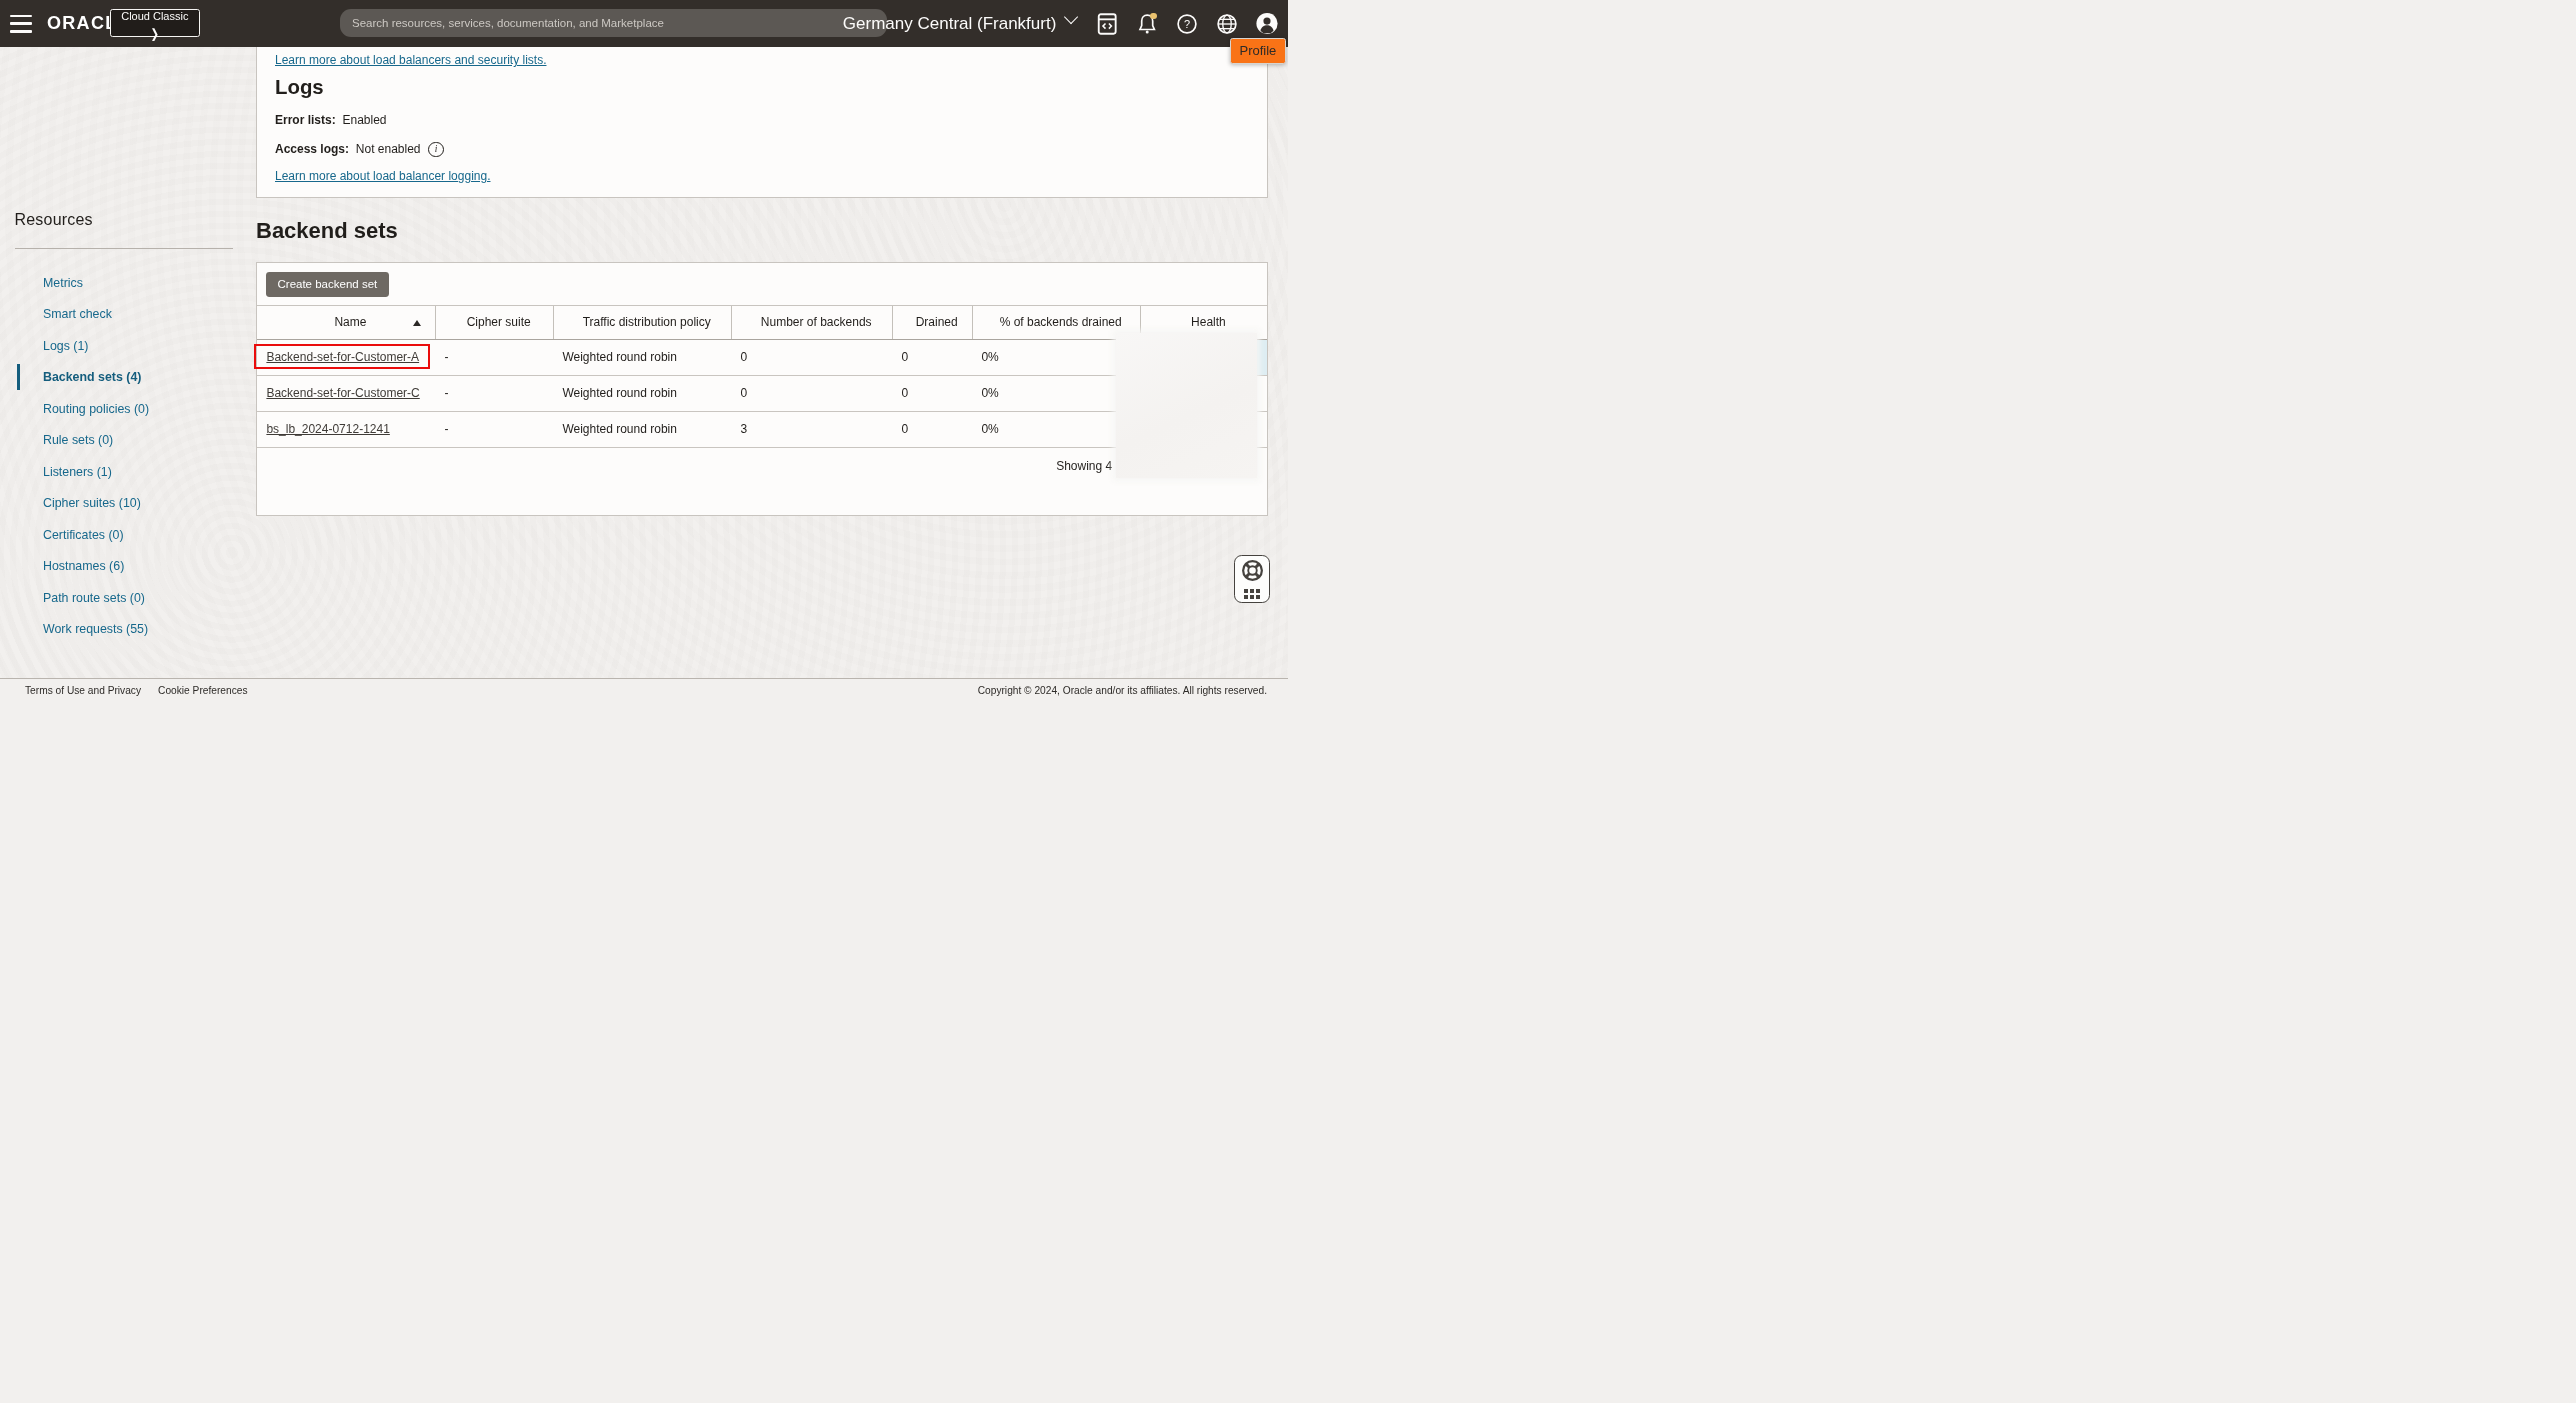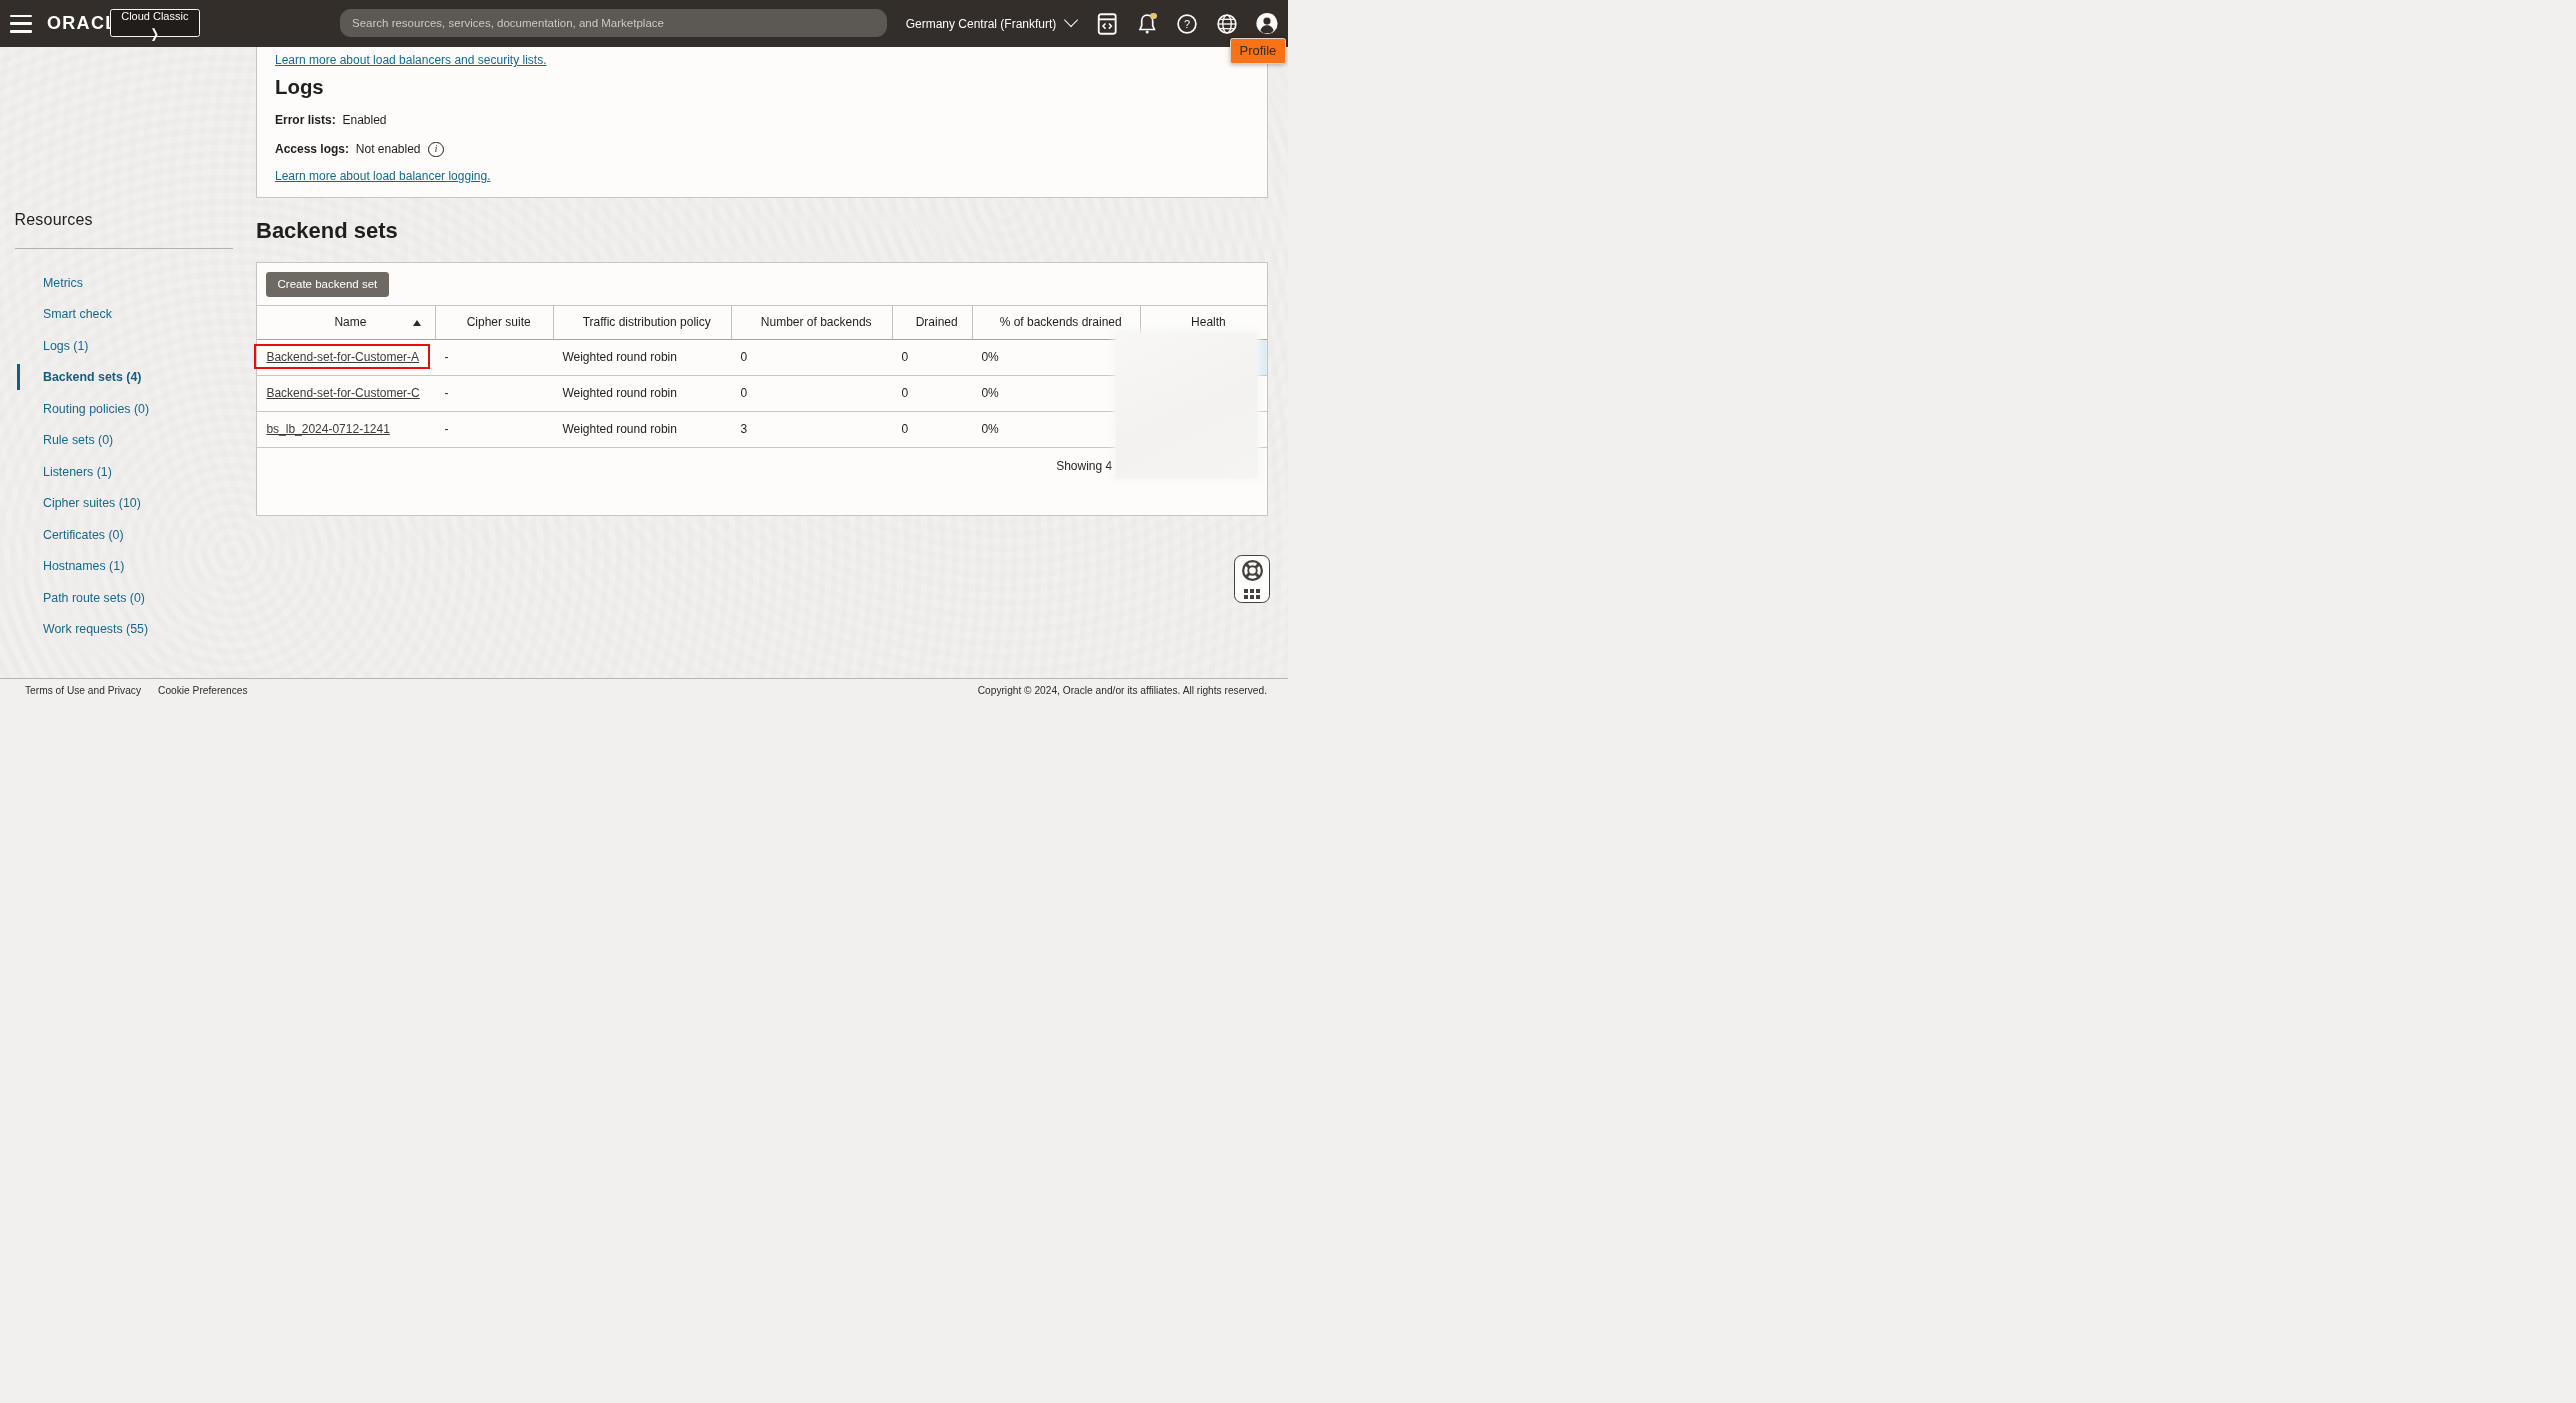--- a/index.html
+++ b/index.html
@@ -33,7 +33,7 @@
   }
   .search-wrap input::placeholder{color:#ccc8c3;opacity:1;}
   .topbar-right{position:absolute;right:10.2px;top:0;height:47px;display:flex;align-items:center;gap:18px;}
-  .region{display:flex;align-items:flex-start;gap:7.7px;color:#fcfbfa;font-size:12px;cursor:pointer;margin-right:3.4px;}
+  .region{display:flex;align-items:flex-start;gap:7.7px;color:#fcfbfa;font-size:17px;cursor:pointer;margin-right:3.4px;}
   .region .down-chev{width:9.4px;height:9.4px;border-right:1.4px solid #fcfbfa;border-bottom:1.4px solid #fcfbfa;transform:rotate(45deg) translateY(-2.6px);}
   .tbicon{width:22px;height:22px;display:flex;align-items:center;justify-content:center;cursor:pointer;position:relative;background:none;border:none;padding:0;}
   .badge-dot{position:absolute;top:0px;right:0.9px;width:6.8px;height:6.8px;border-radius:50%;background:#eac26f;}

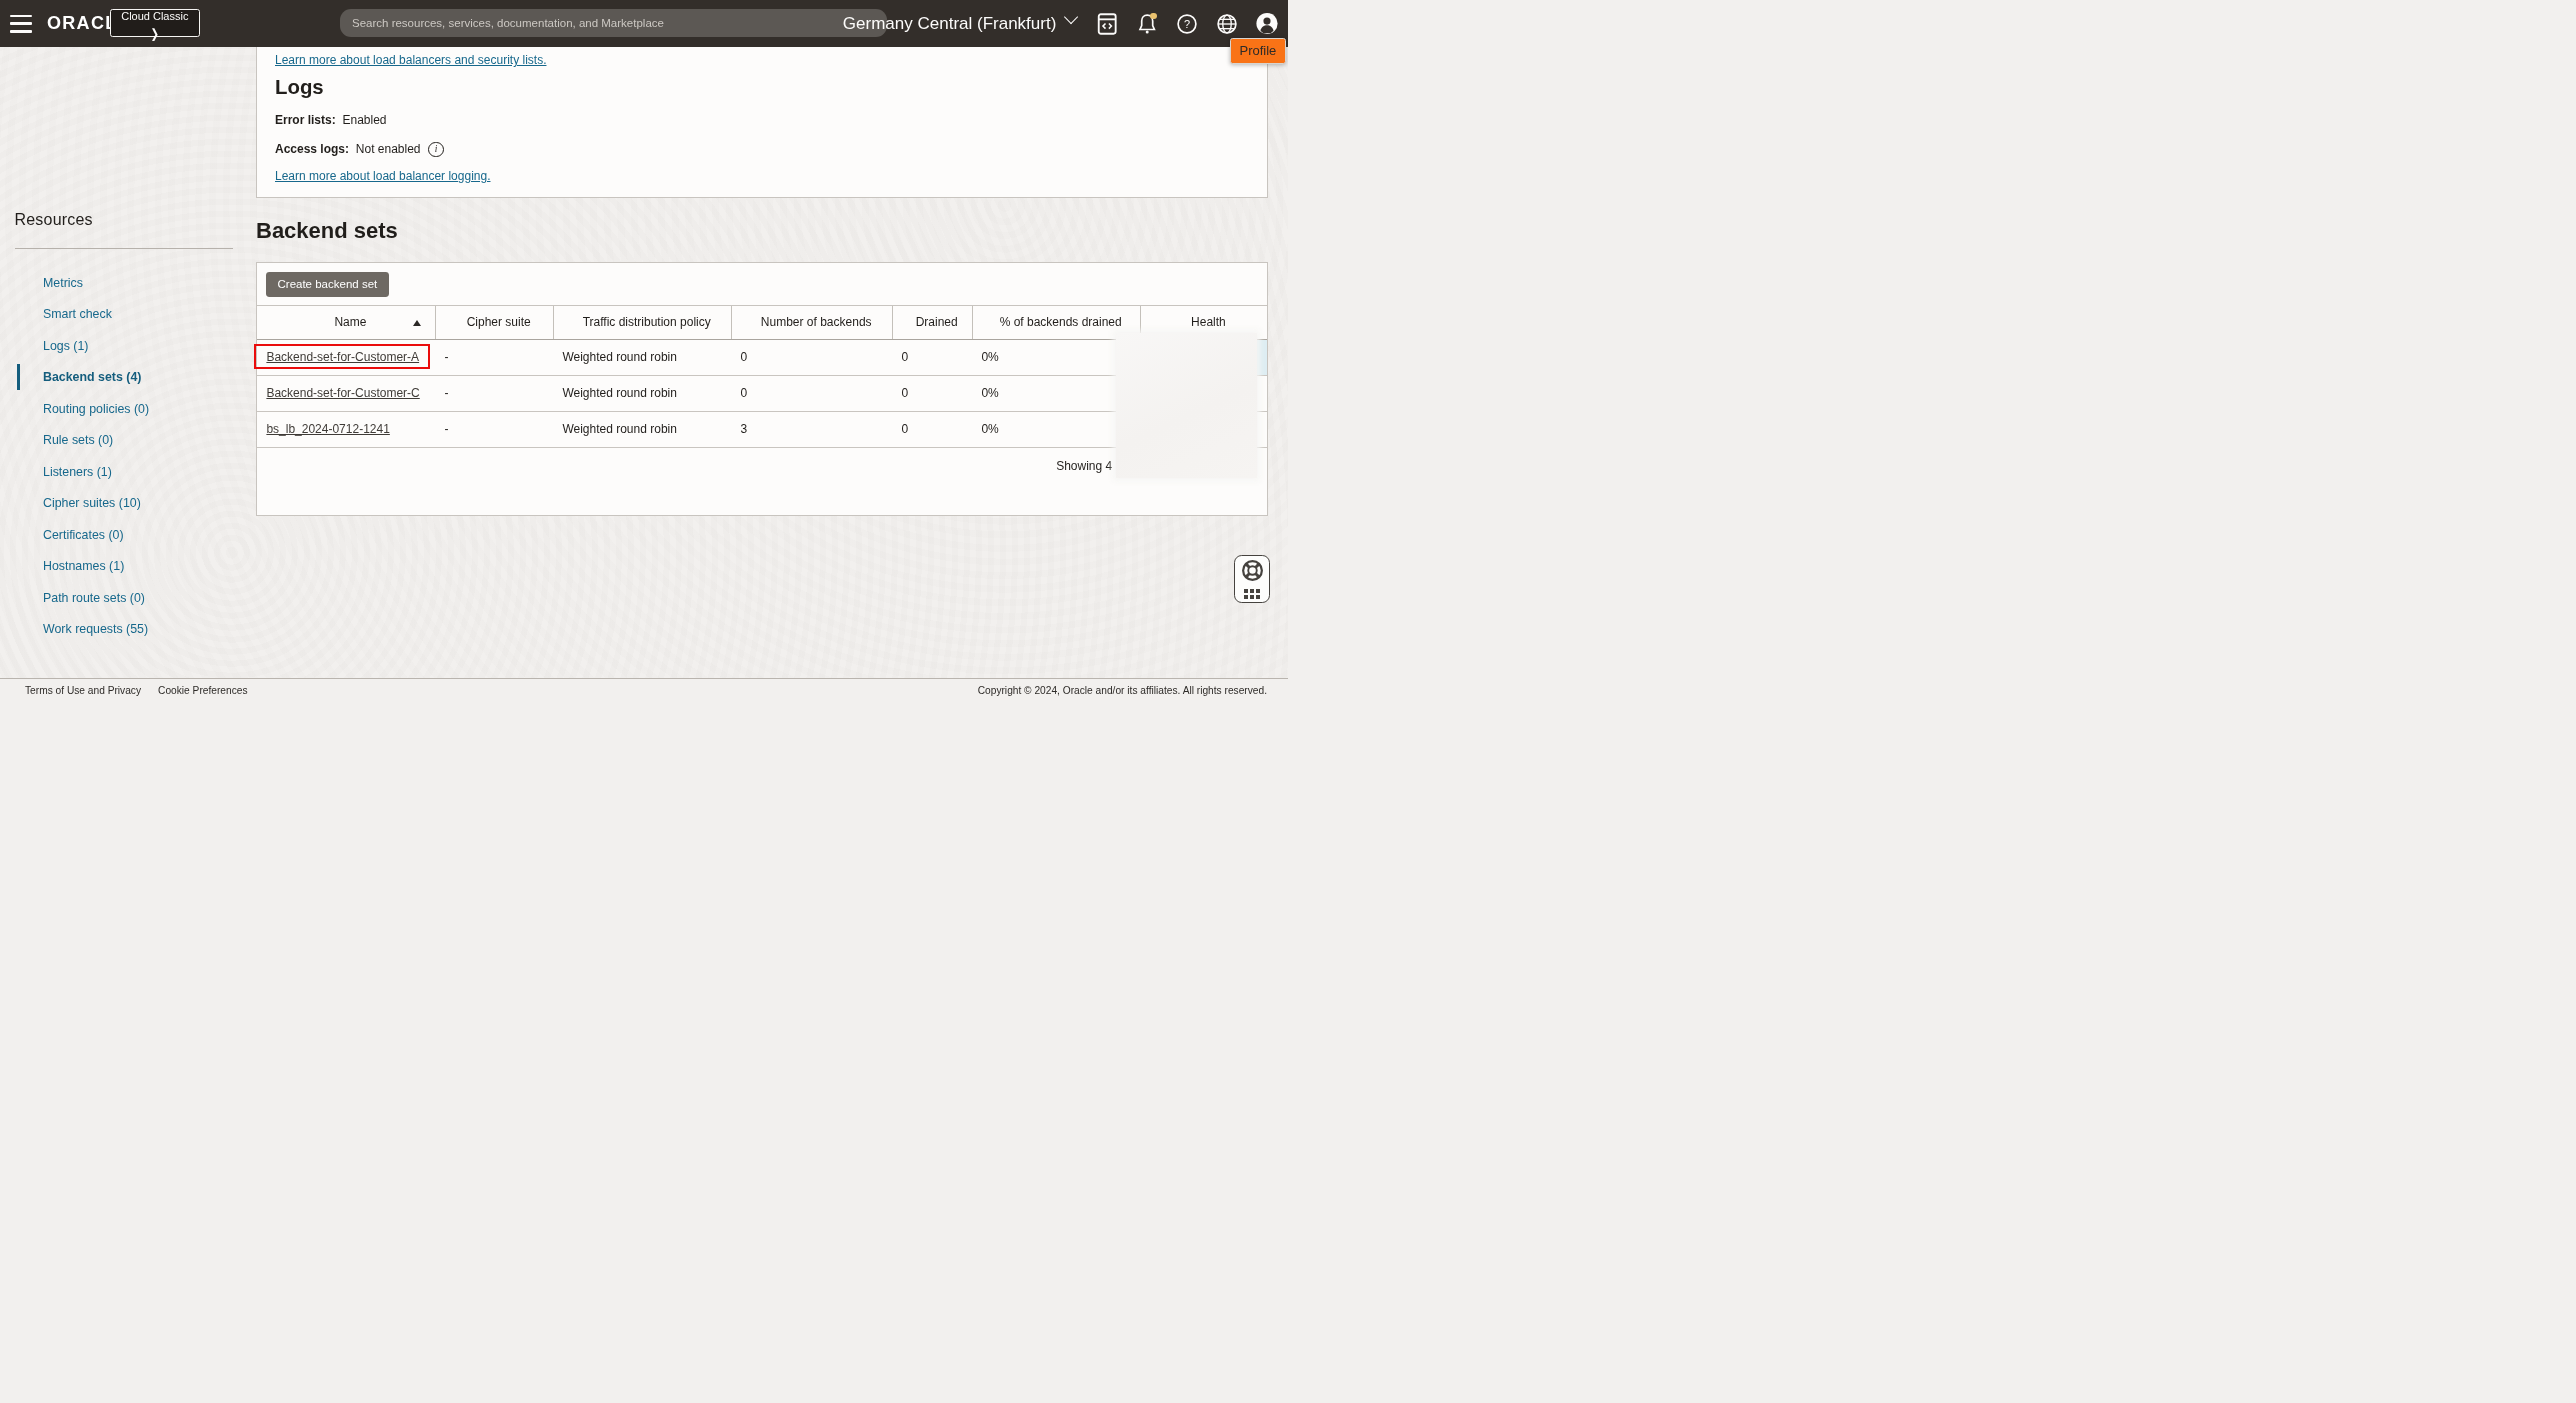--- a/index.html
+++ b/index.html
@@ -235,7 +235,7 @@
           <a>Certificates (0)</a>
         </li>
       <li>
-          <a>Hostnames (1)</a>
+          <a>Hostnames (6)</a>
         </li>
       <li>
           <a>Path route sets (0)</a>

